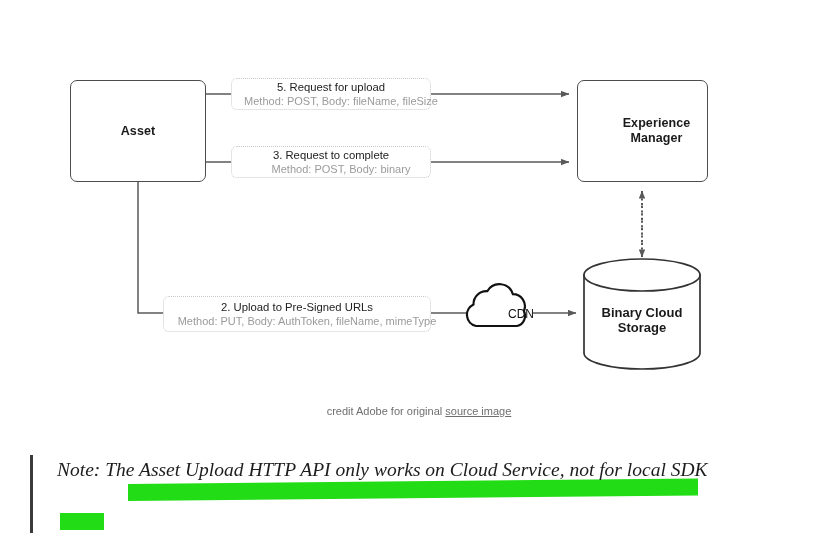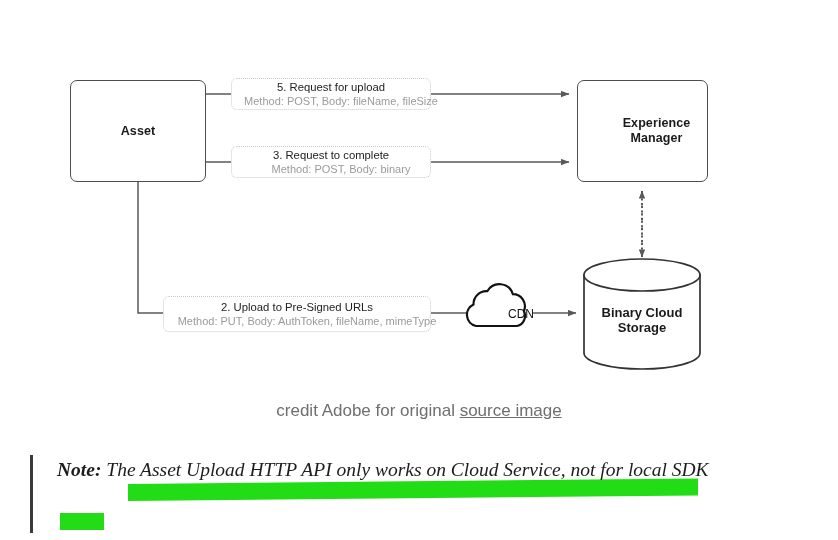--- a/index.html
+++ b/index.html
@@ -144,7 +144,7 @@
     width: 838px;
     text-align: center;
     color: #6f6f6f;
-    font-size: 17px;
+    font-size: 11px;
     line-height: 18px;
   }
   #credit-line .credit-link {

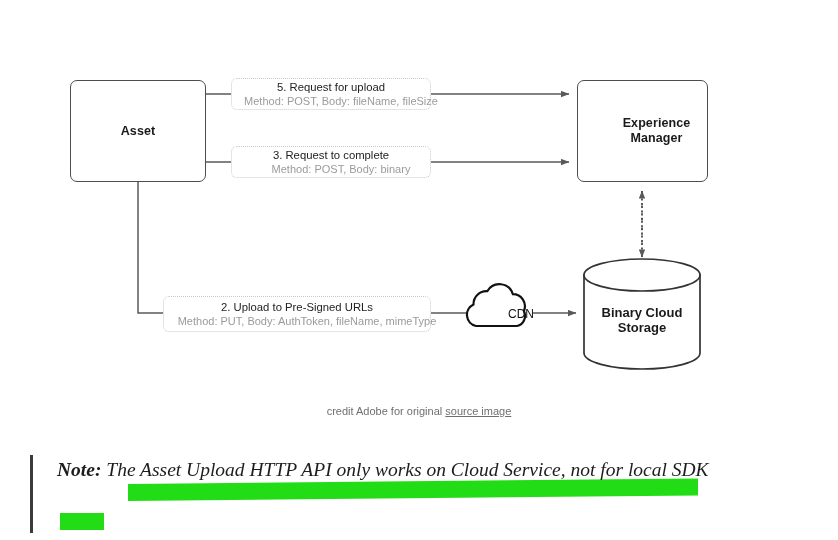--- a/index.html
+++ b/index.html
@@ -173,7 +173,7 @@
     color: #1d1d1d;
   }
   #note-text .note-lead {
-    font-weight: bold;
+    font-weight: normal;
     font-style: italic;
   }
 

